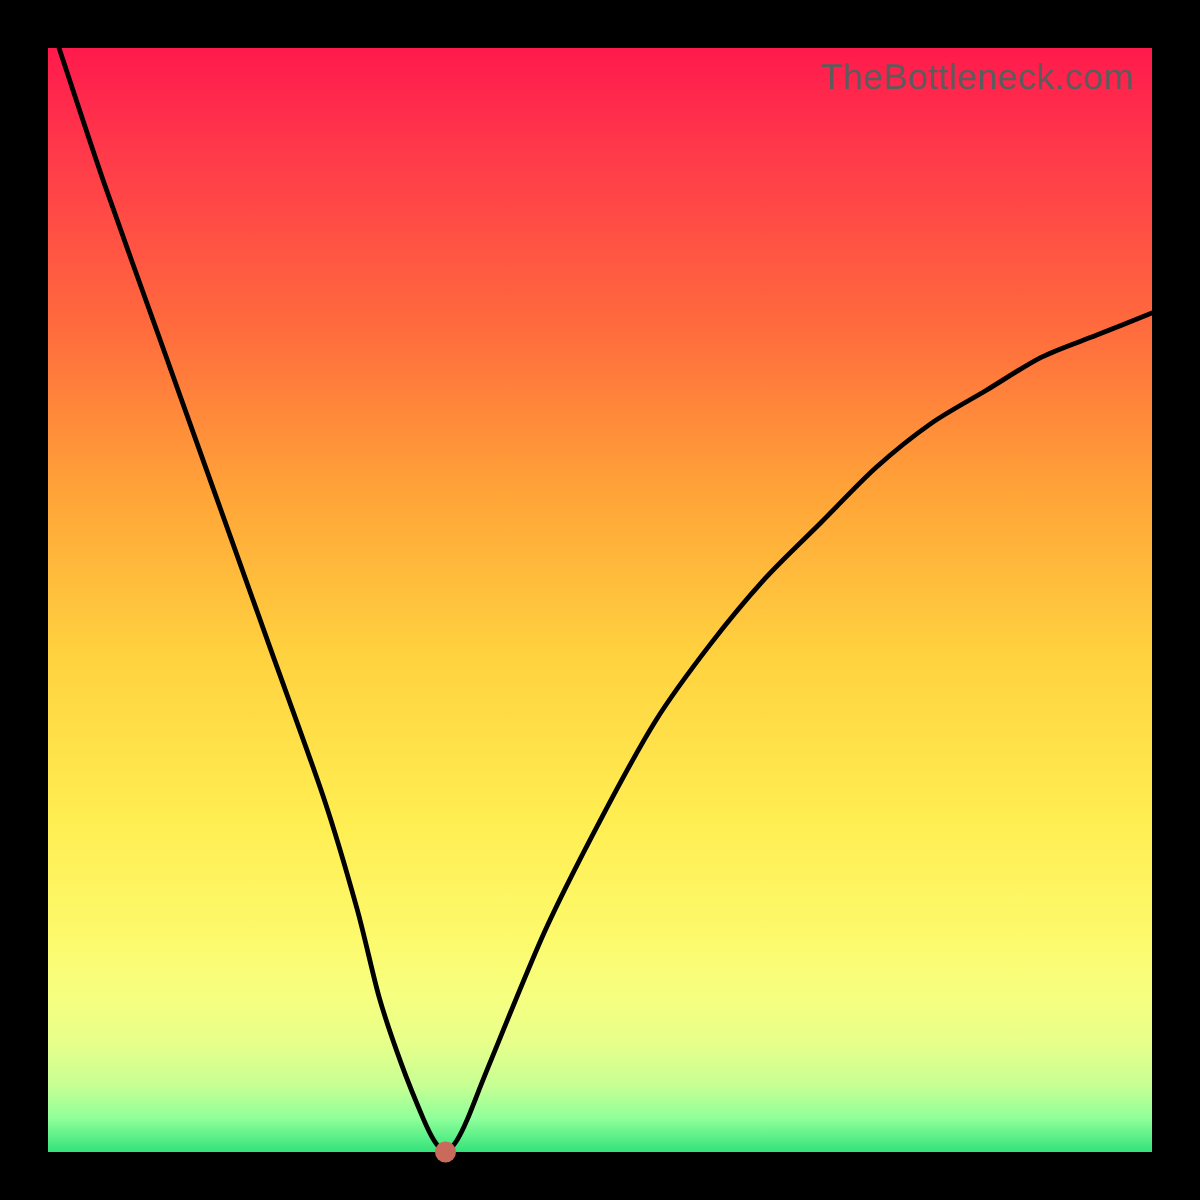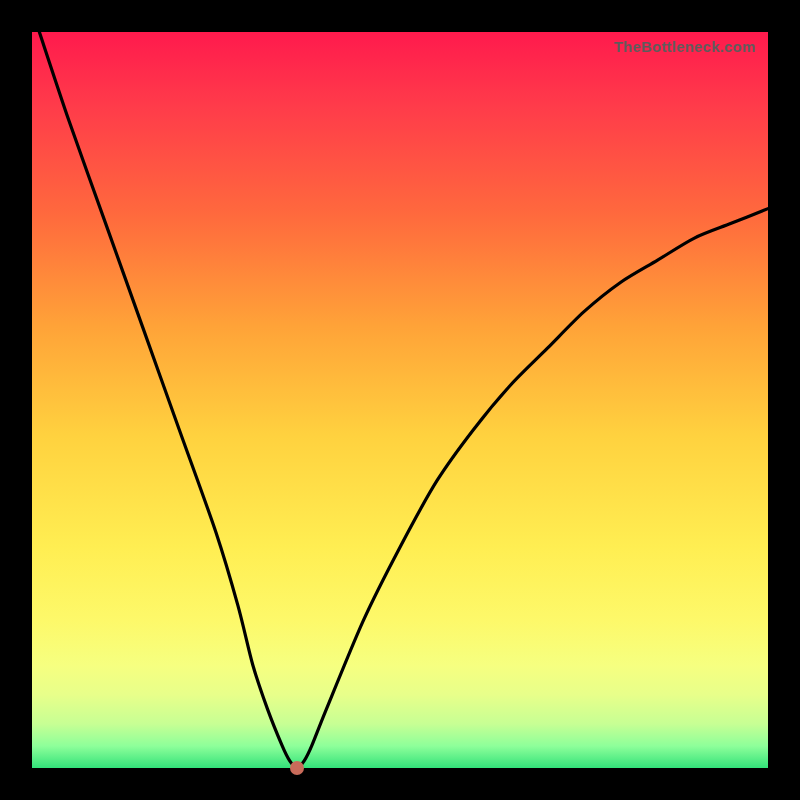--- a/index.html
+++ b/index.html
@@ -35,8 +35,8 @@
     top: 6px;
     right: 12px;
     font-family: Arial, Helvetica, sans-serif;
-    font-size: 15px;
-    font-weight: 700;
+    font-size: 24px;
+    font-weight: 400;
     color: #5c5c5c;
     letter-spacing: 0.2px;
   }

